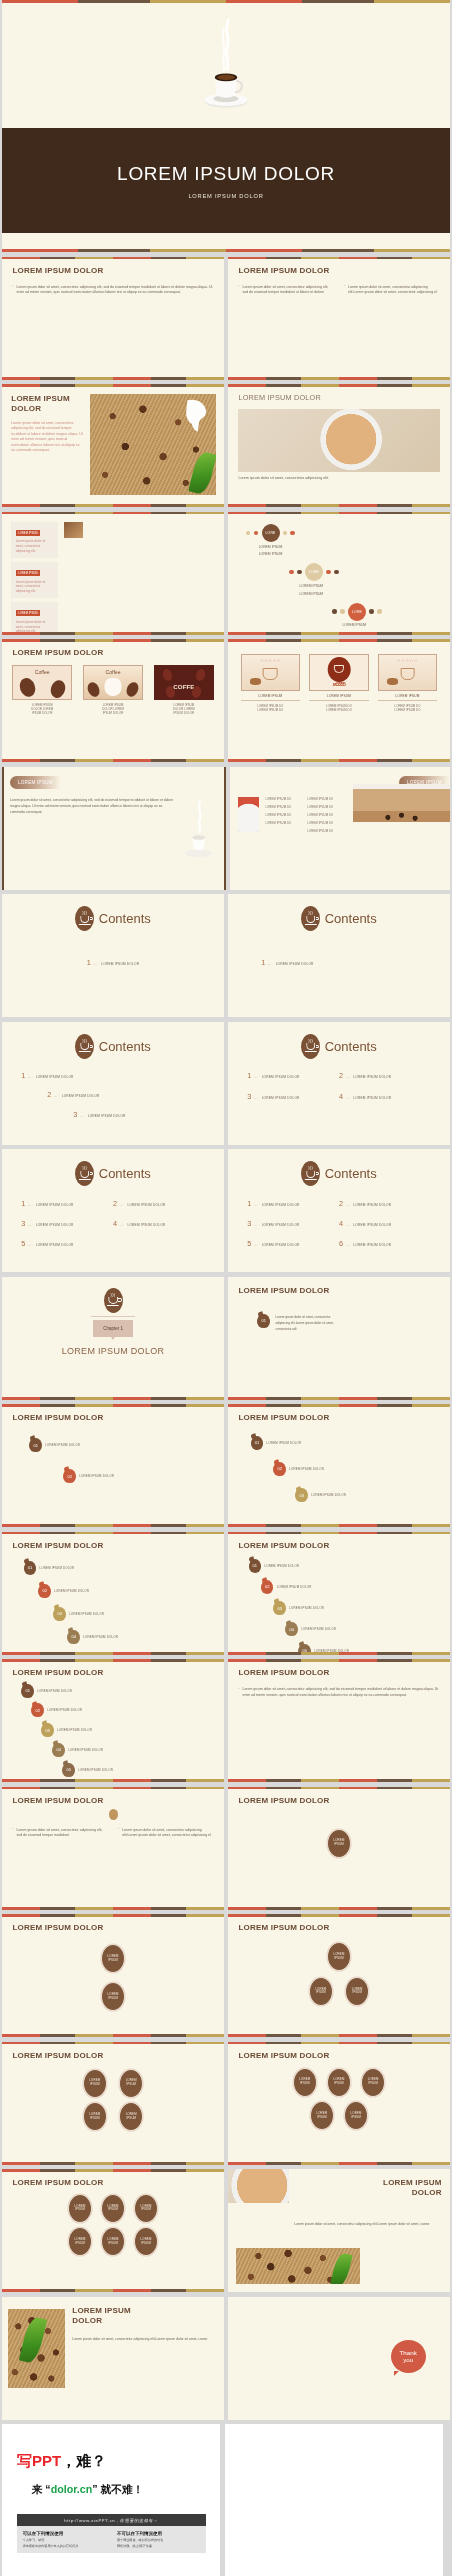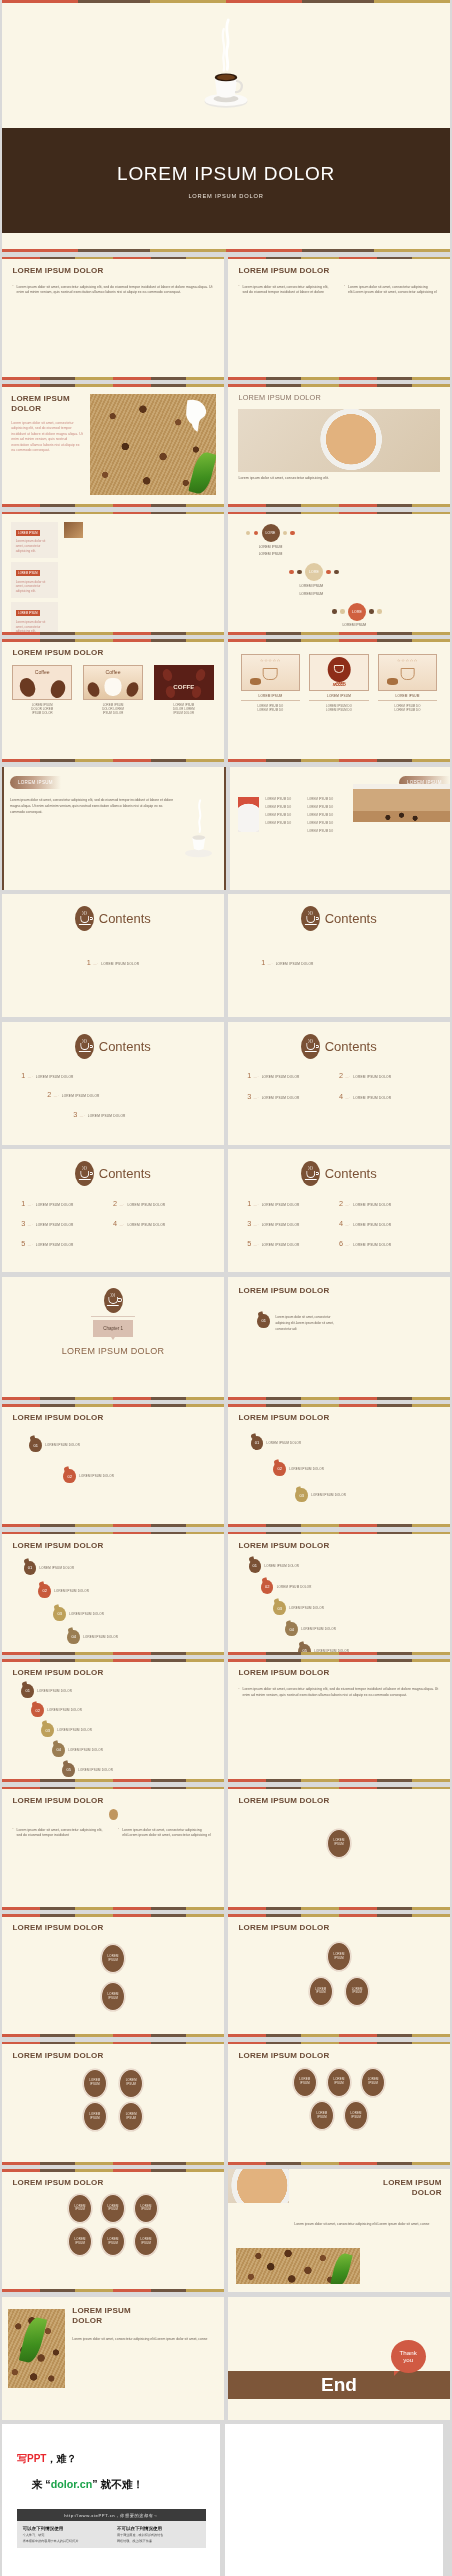--- a/index.html
+++ b/index.html
@@ -1529,9 +1529,6 @@
         <span>Thank</span>
         <span>you</span>
       </div>
-      <div class="end-band" style="top:74px;height:28px;">
-        <span class="endtxt">End</span>
-      </div>
     </div>
   </div>
 

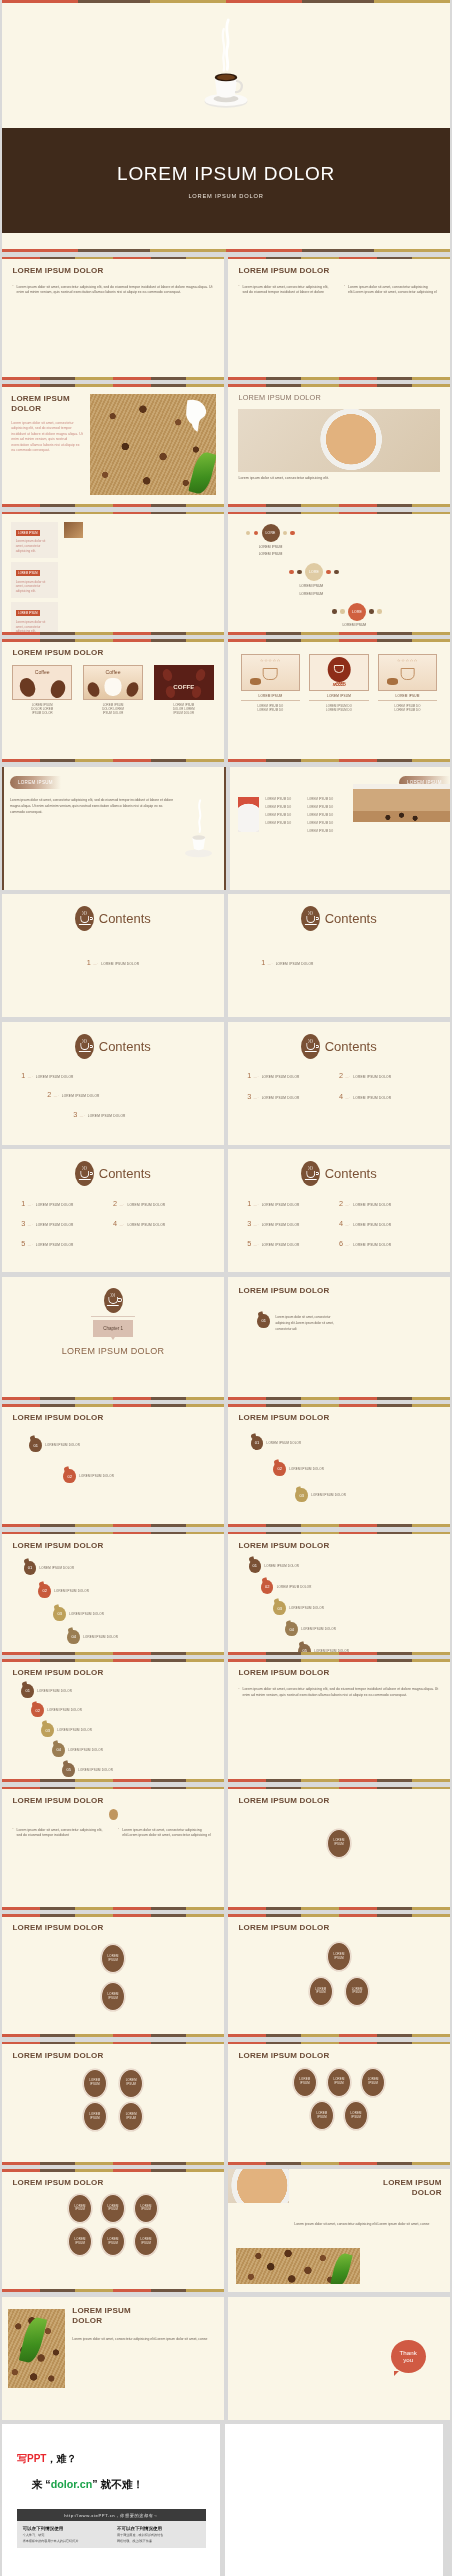--- a/index.html
+++ b/index.html
@@ -317,7 +317,7 @@
     width: 218px; height: 187px;
     padding: 28px 14.7px;
   }
-  .wm .l1 { font-size: 10px; font-weight: bold; color:#111; }
+  .wm .l1 { font-size: 15px; font-weight: bold; color:#111; }
   .wm .l1 .red { color: #e8262c; }
   .wm .l2 { font-size: 10.7px; font-weight: bold; color:#111; margin: 12.4px 0 0 14.7px; }
   .wm .l2 .grn { color: #1aa34a; }

